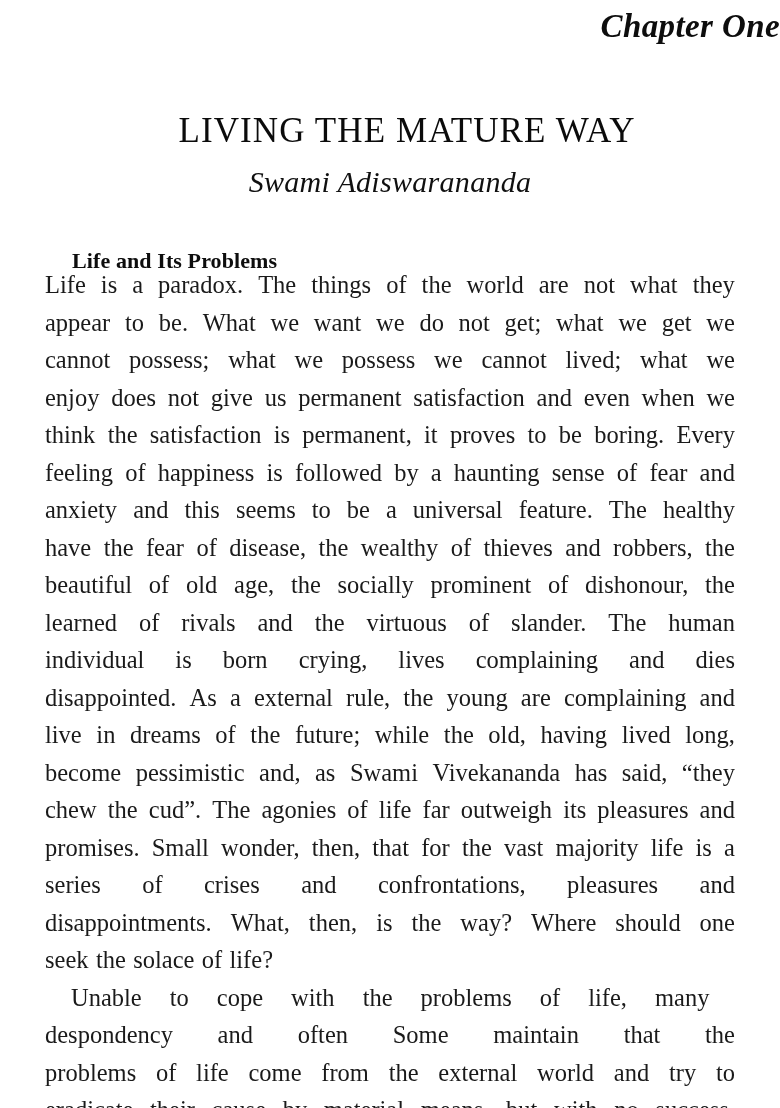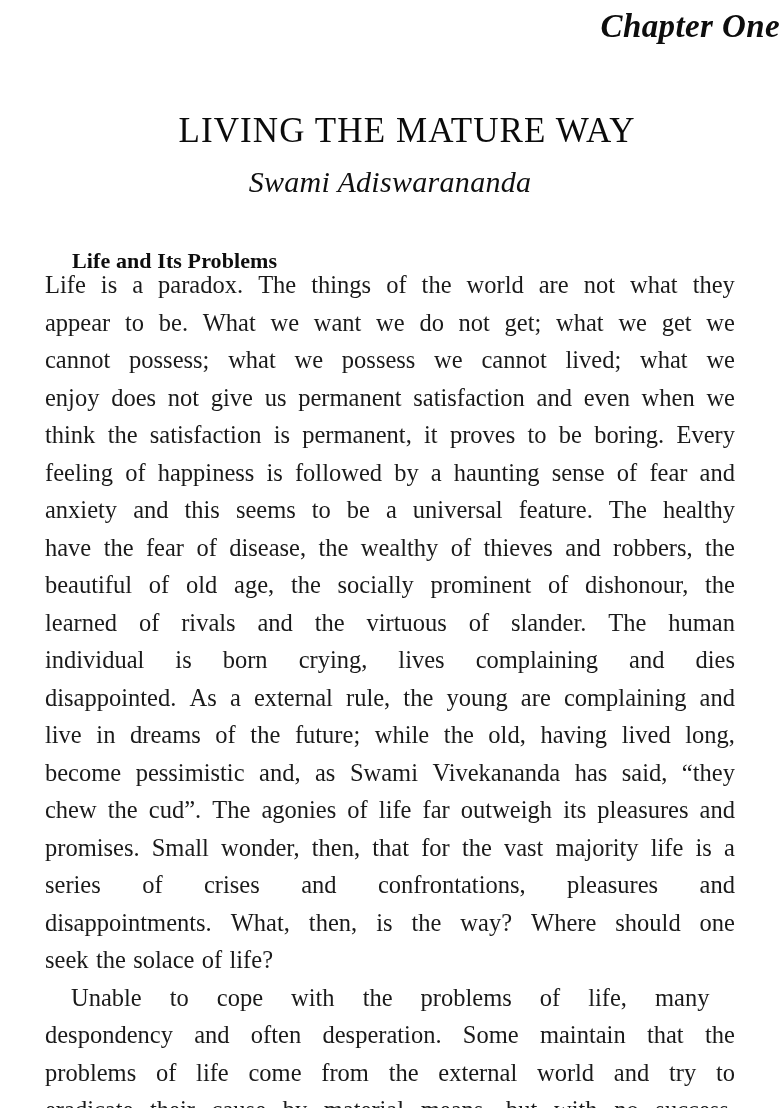--- a/index.html
+++ b/index.html
@@ -146,7 +146,7 @@
       <div class="tline justify"><span class="w">disappointments.</span><span class="w">What,</span><span class="w">then,</span><span class="w">is</span><span class="w">the</span><span class="w">way?</span><span class="w">Where</span><span class="w">should</span><span class="w">one</span></div>
       <div class="tline ragged"><span class="w">seek</span><span class="w">the</span><span class="w">solace</span><span class="w">of</span><span class="w">life?</span></div>
       <div class="tline justify indent"><span class="w">Unable</span><span class="w">to</span><span class="w">cope</span><span class="w">with</span><span class="w">the</span><span class="w">problems</span><span class="w">of</span><span class="w">life,</span><span class="w">many</span><span class="w">give</span><span class="w">in</span><span class="w">to</span></div>
-      <div class="tline justify"><span class="w">despondency</span><span class="w">and</span><span class="w">often</span><span class="w">desperation.</span><span class="w">Some</span><span class="w">maintain</span><span class="w">that</span><span class="w">the</span></div>
+      <div class="tline justify"><span class="w">despondency</span><span class="w">and</span><span class="w">often</span><span class="w">Some</span><span class="w">maintain</span><span class="w">that</span><span class="w">the</span></div>
       <div class="tline justify"><span class="w">problems</span><span class="w">of</span><span class="w">life</span><span class="w">come</span><span class="w">from</span><span class="w">the</span><span class="w">external</span><span class="w">world</span><span class="w">and</span><span class="w">try</span><span class="w">to</span></div>
       <div class="tline justify"><span class="w">eradicate</span><span class="w">their</span><span class="w">cause</span><span class="w">by</span><span class="w">material</span><span class="w">means,</span><span class="w">but</span><span class="w">with</span><span class="w">no</span><span class="w">success.</span></div>
     </div>

